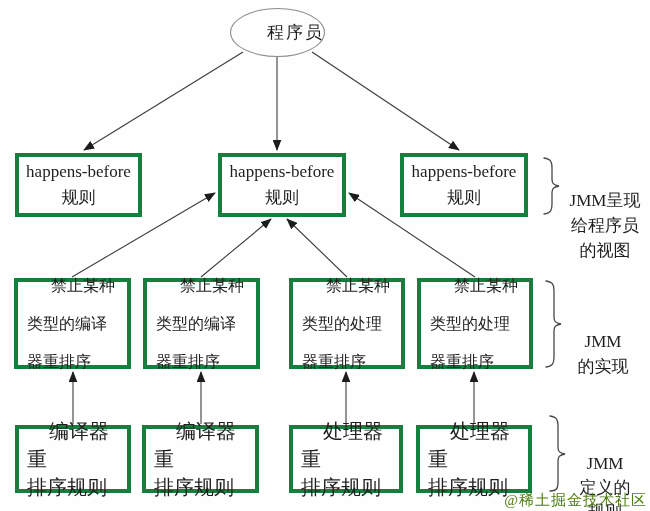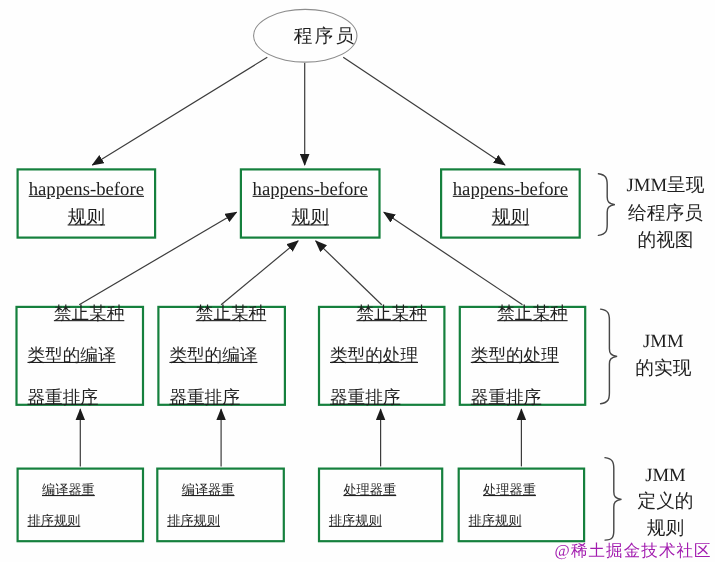--- a/index.html
+++ b/index.html
@@ -16,8 +16,8 @@
     font-size:17px; letter-spacing:2px; z-index:2; box-sizing:border-box;
   }
   .box {
-    position:absolute; border:2px solid #15803d; background:#fefefe;
-    display:flex; align-items:center; box-sizing:border-box; z-index:2;text-decoration:underline;
+    position:absolute; border:4px solid #15803d; background:#fefefe;
+    display:flex; align-items:center; box-sizing:border-box; z-index:2;
   }
   .box-text { display:block; width:100%; white-space:pre-line; }
   .hb  .box-text { text-align:center; font-size:17px; line-height:26px; }

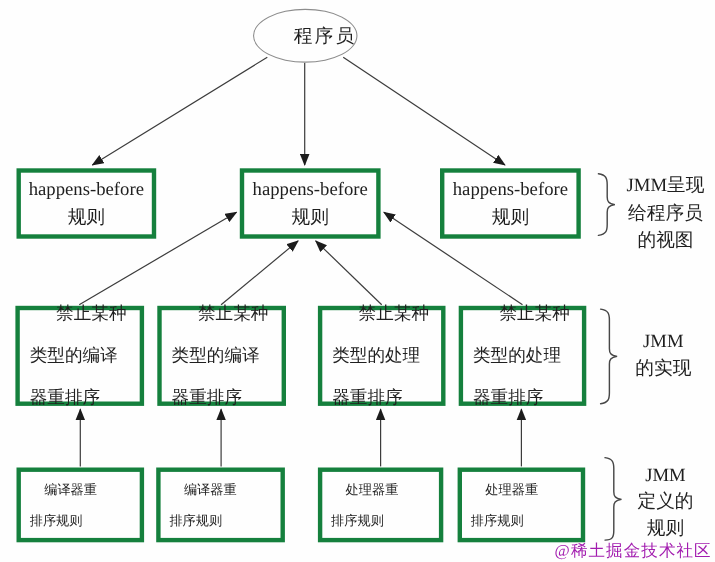--- a/index.html
+++ b/index.html
@@ -27,7 +27,7 @@
                     font-size:12px; line-height:28px; }
   .side-label {
     position:absolute; z-index:2; text-align:center; white-space:pre-line;
-    font-size:17px; line-height:25px; color:#1f1f1f;
+    font-size:17px; line-height:25px; color:#1f1f1f;margin-top:32px;
   }
   .watermark {
     position:absolute; right:3px; bottom:1px; z-index:3;

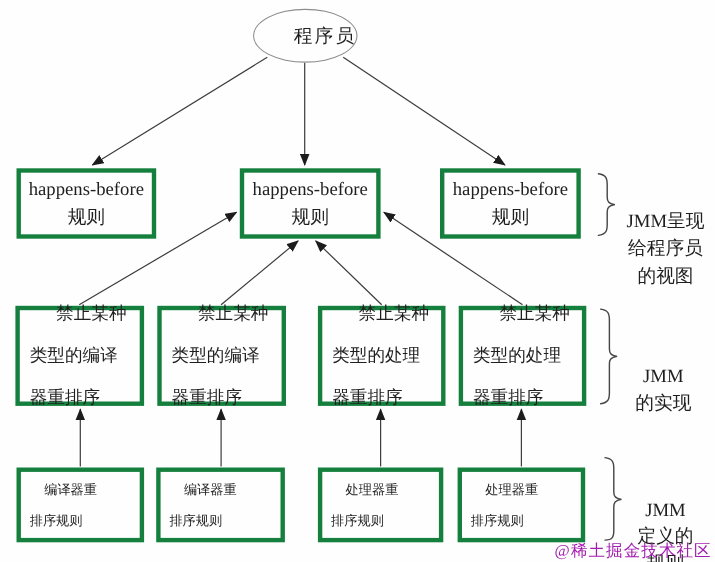--- a/index.html
+++ b/index.html
@@ -24,7 +24,7 @@
   .impl .box-text { text-align:left; padding:0 6px 0 9px; text-indent:1.5em;
                     font-size:16px; line-height:38px; }
   .rule .box-text { text-align:left; padding:0 6px 0 8px; text-indent:1.1em;
-                    font-size:12px; line-height:28px; }
+                    font-size:20px; line-height:28px; }
   .side-label {
     position:absolute; z-index:2; text-align:center; white-space:pre-line;
     font-size:17px; line-height:25px; color:#1f1f1f;margin-top:32px;

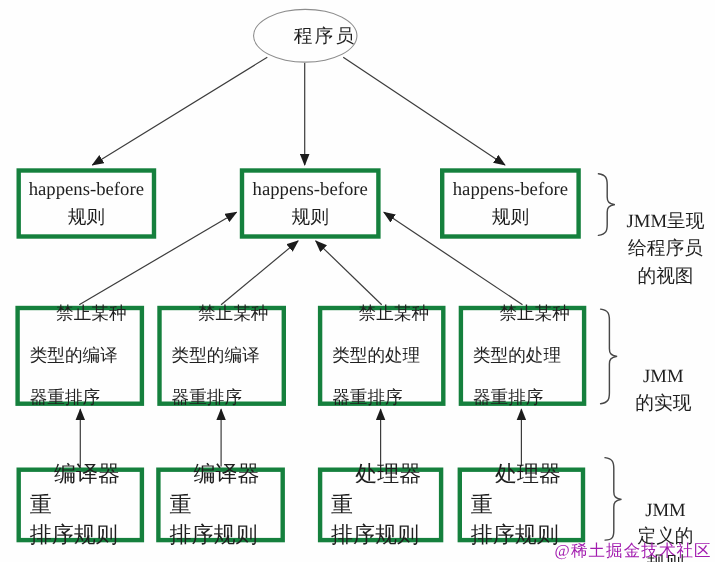--- a/index.html
+++ b/index.html
@@ -31,7 +31,7 @@
   }
   .watermark {
     position:absolute; right:3px; bottom:1px; z-index:3;
-    font-size:15px; color:#a21caf; letter-spacing:1px;
+    font-size:15px; color:#4d7c0f; letter-spacing:1px;
   }
 </style>
 </head>

